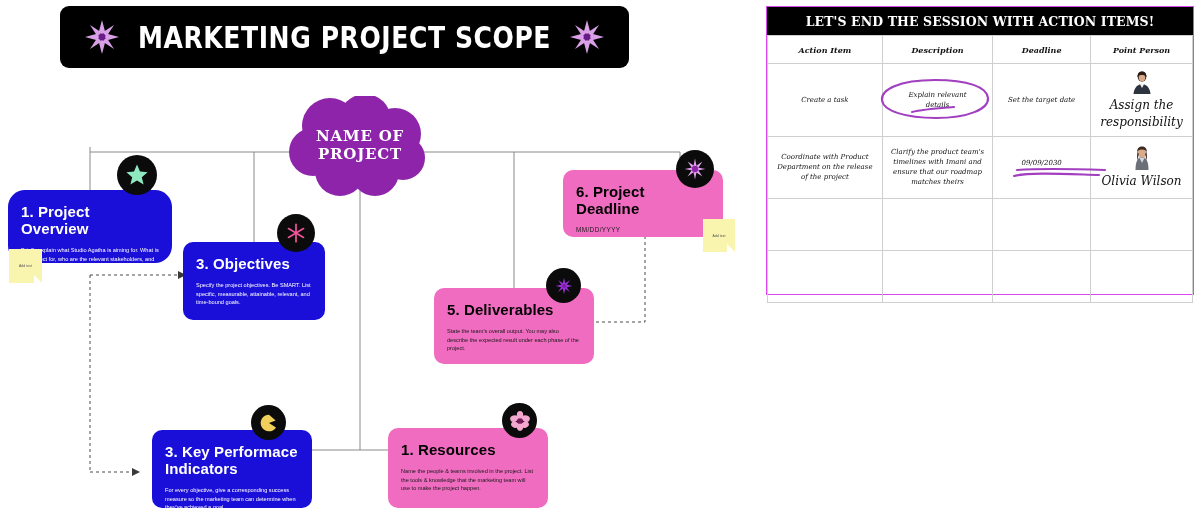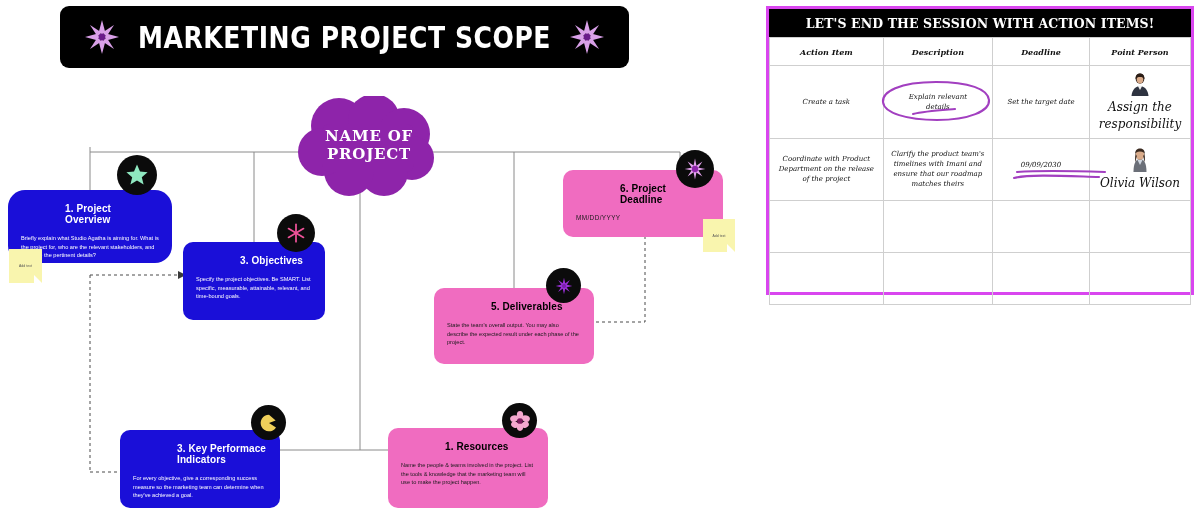--- a/index.html
+++ b/index.html
@@ -108,7 +108,7 @@
   #table-wrap {
     position: absolute; left: 766px; top: 6px;
     width: 428px; height: 289px;
-    border: 3px solid #d946ef;
+    border: 1px solid #d946ef;
     background: #ffffff;
   }
   #table-header {

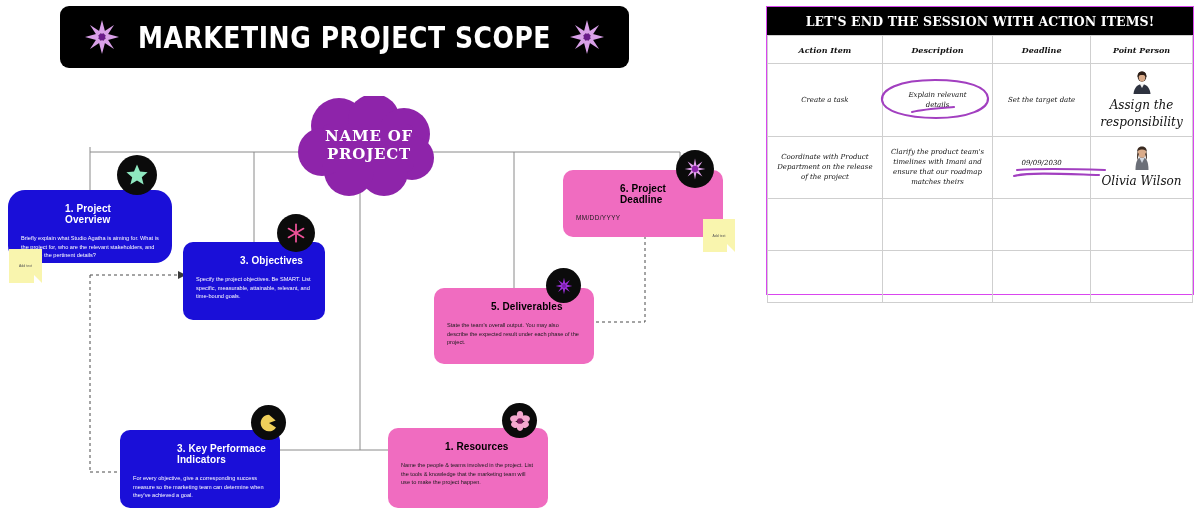--- a/index.html
+++ b/index.html
@@ -36,7 +36,7 @@
 
   
   #cloud {
-    position: absolute; left: 294px; top: 96px;
+    position: absolute; left: 285px; top: 96px;
     width: 150px; height: 100px;
   }
   #cloud .cloud-label {

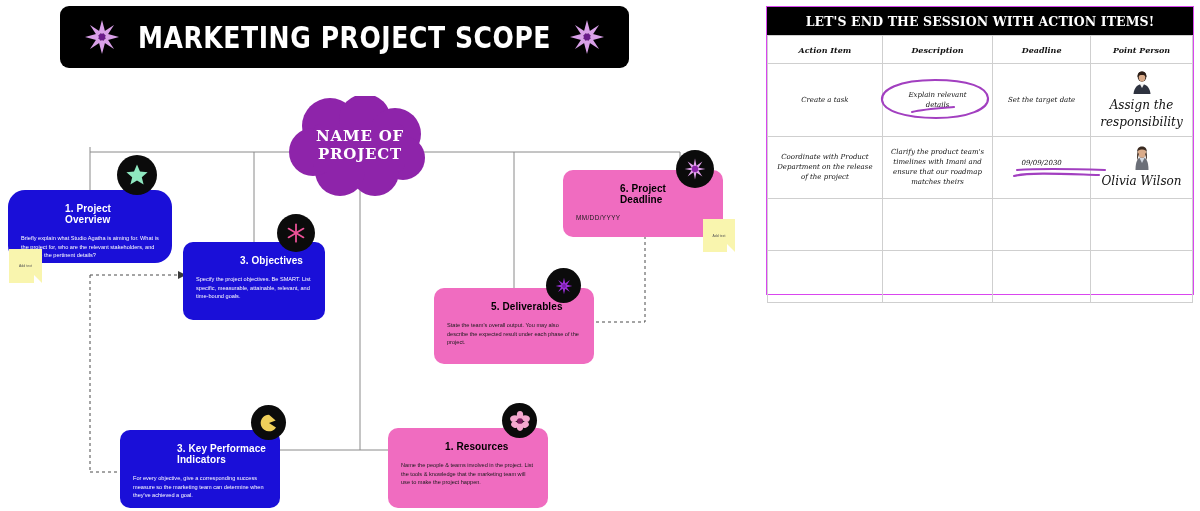--- a/index.html
+++ b/index.html
@@ -55,9 +55,8 @@
   .card.blue { background: #1a0fd8; }
   .card.pink { background: #f06cc0; }
   .card-title {
-    font-size: 10px; font-weight: 700; letter-spacing: 0.1px;
+    font-size: 15px; font-weight: 700; letter-spacing: 0.1px;
     margin-bottom: 9px;
-    margin-left: 44px;
   }
   .card.blue .card-title { color: #ffffff; }
   .card.pink .card-title { color: #000000; }

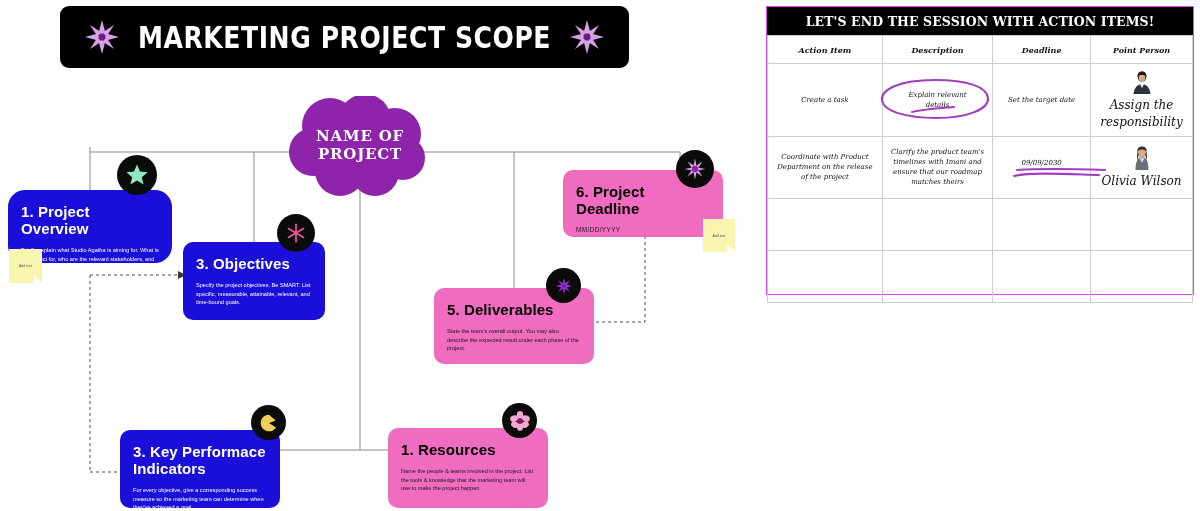--- a/index.html
+++ b/index.html
@@ -67,7 +67,7 @@
 
   #card1 { left: 8px;   top: 190px; width: 164px; height: 73px; border-radius: 17px; }
   #card2 { left: 183px; top: 242px; width: 142px; height: 78px; }
-  #card3 { left: 120px; top: 430px; width: 160px; height: 78px; }
+  #card3 { left: 152px; top: 430px; width: 160px; height: 78px; }
   #card4 { left: 388px; top: 428px; width: 160px; height: 80px; }
   #card5 { left: 434px; top: 288px; width: 160px; height: 76px; }
   #card6 { left: 563px; top: 170px; width: 160px; height: 67px; }

